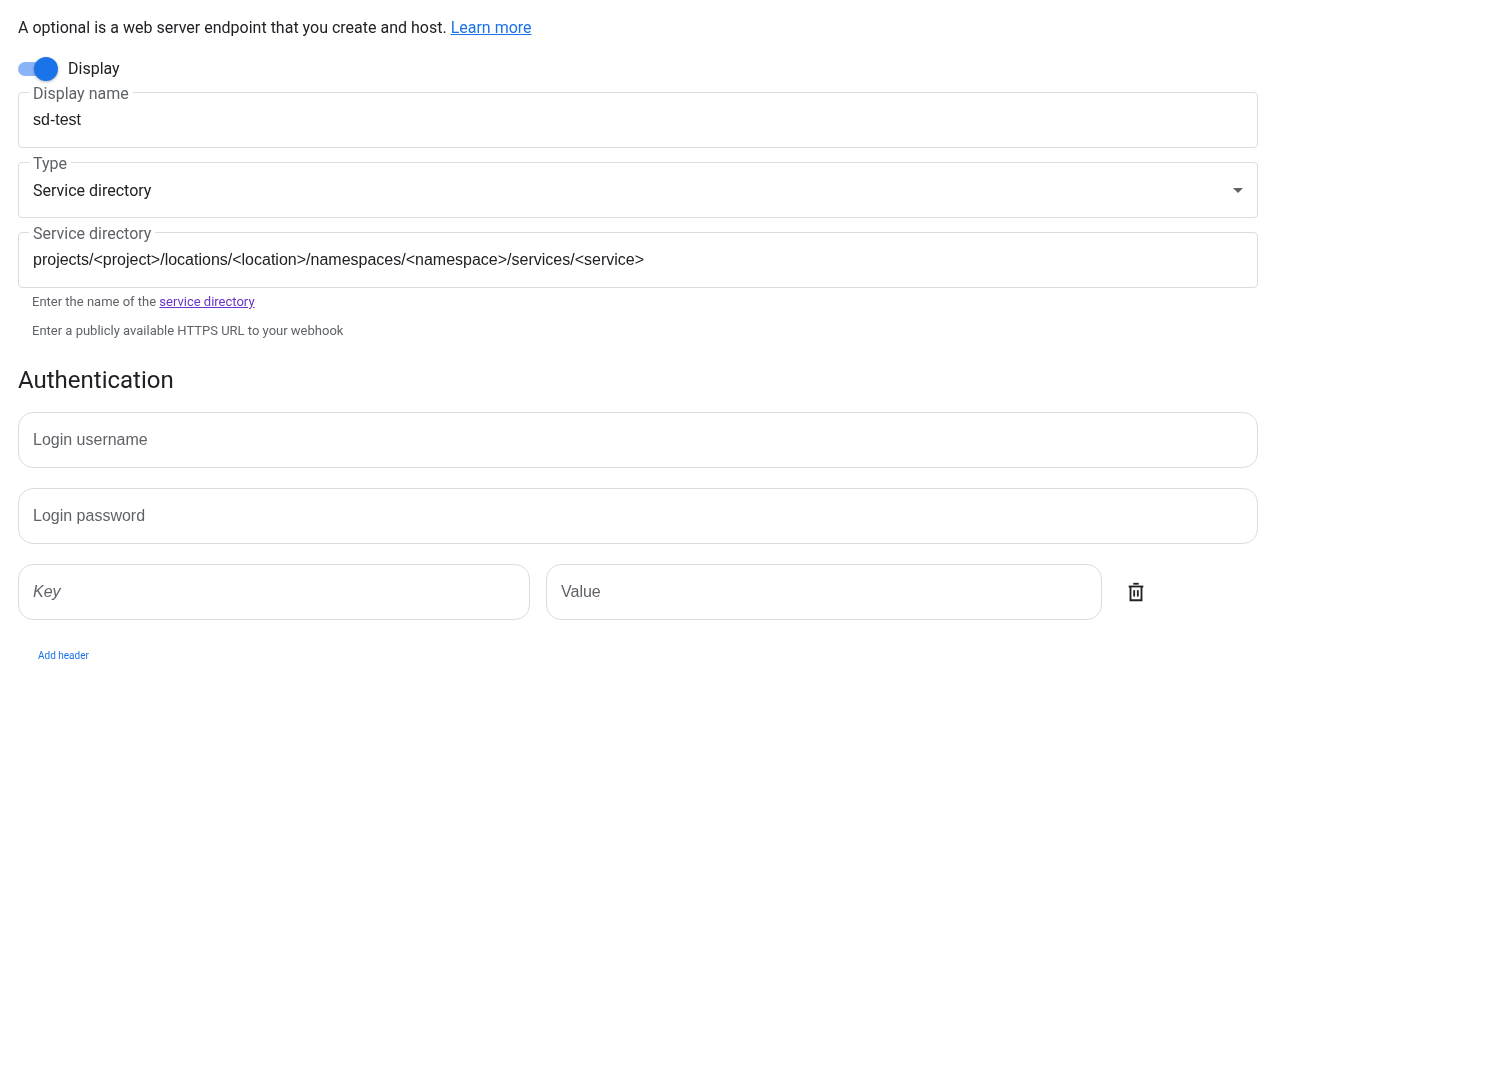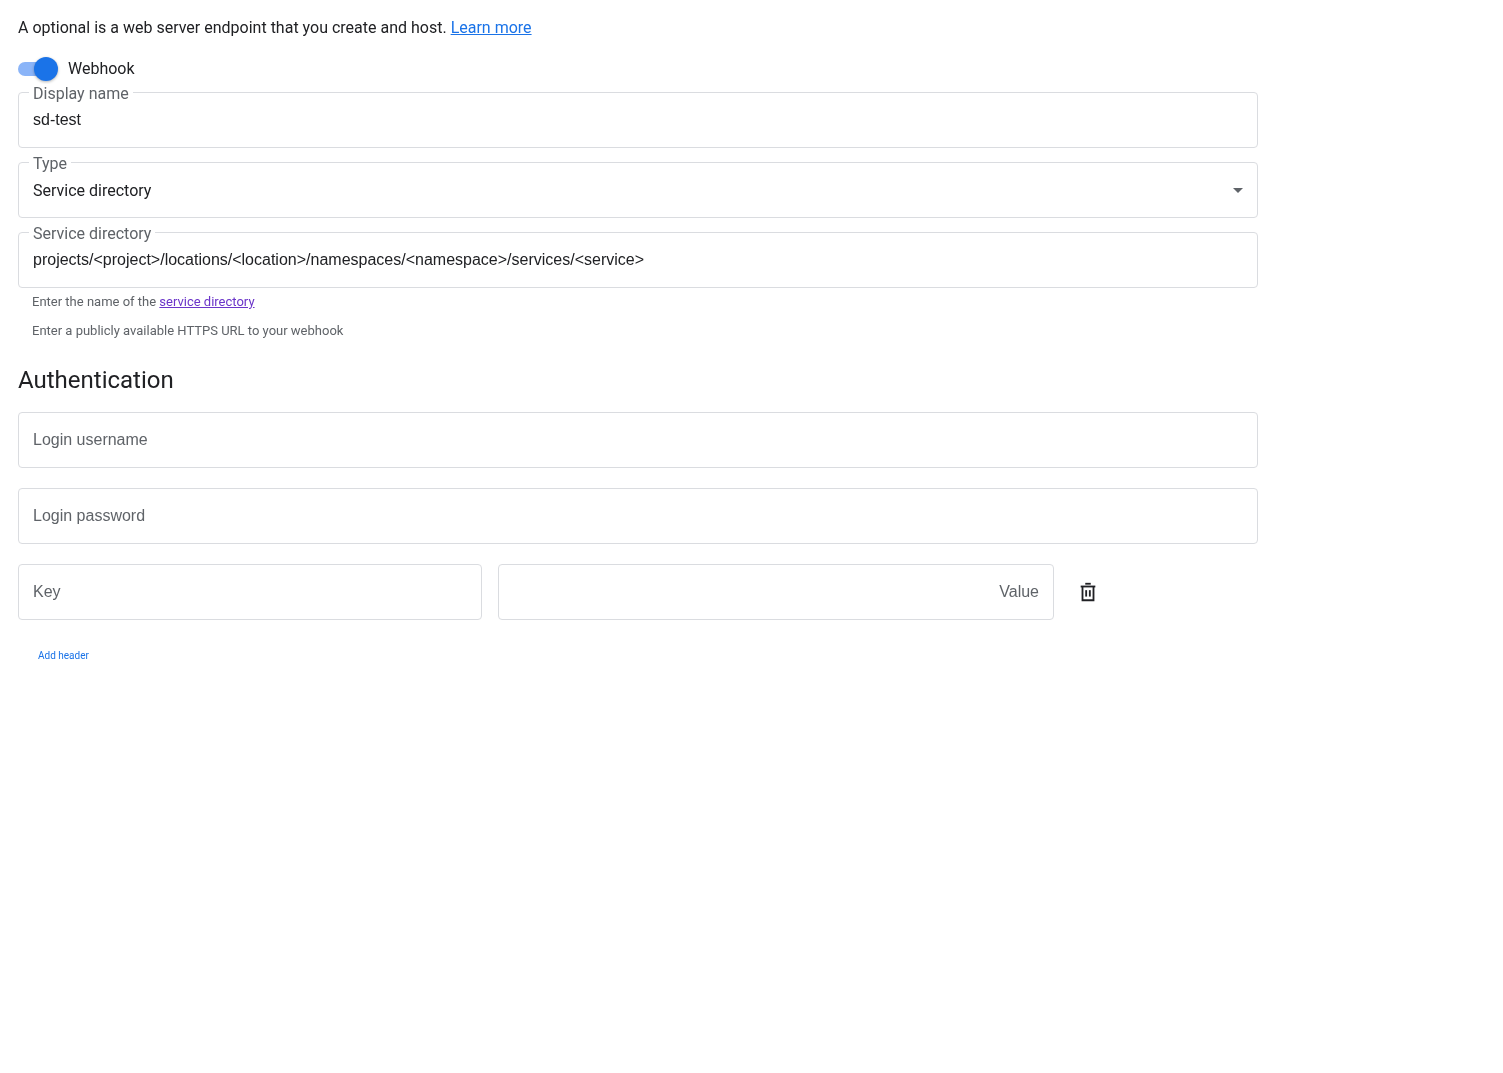--- a/index.html
+++ b/index.html
@@ -207,7 +207,7 @@
     <div class="switch-track"></div>
     <div class="switch-thumb"></div>
   </div>
-  <span class="toggle-label">Webhook</span>
+  <span class="toggle-label">Display</span>
 </div>
 
 <div class="form">

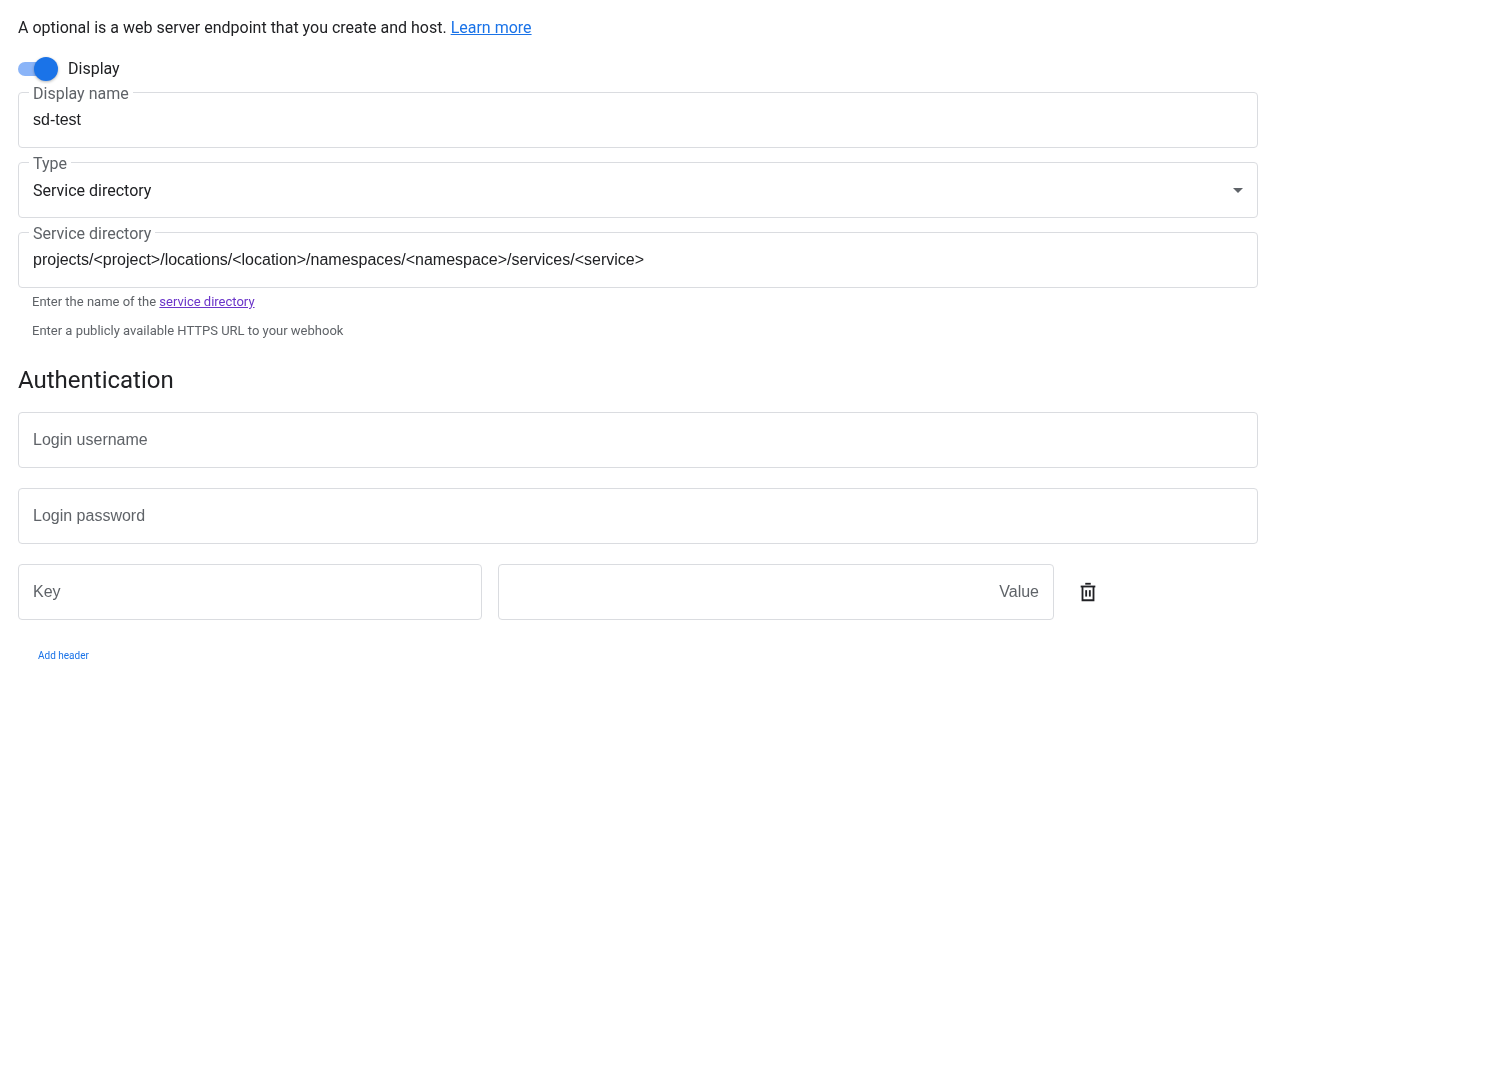--- a/index.html
+++ b/index.html
@@ -127,7 +127,7 @@
     
     .simple-input {
       border: 1px solid #dadce0;
-      border-radius: 4px;
+      border-radius: 15px;
       height: 56px;
       width: 100%;
       padding: 0 14px;

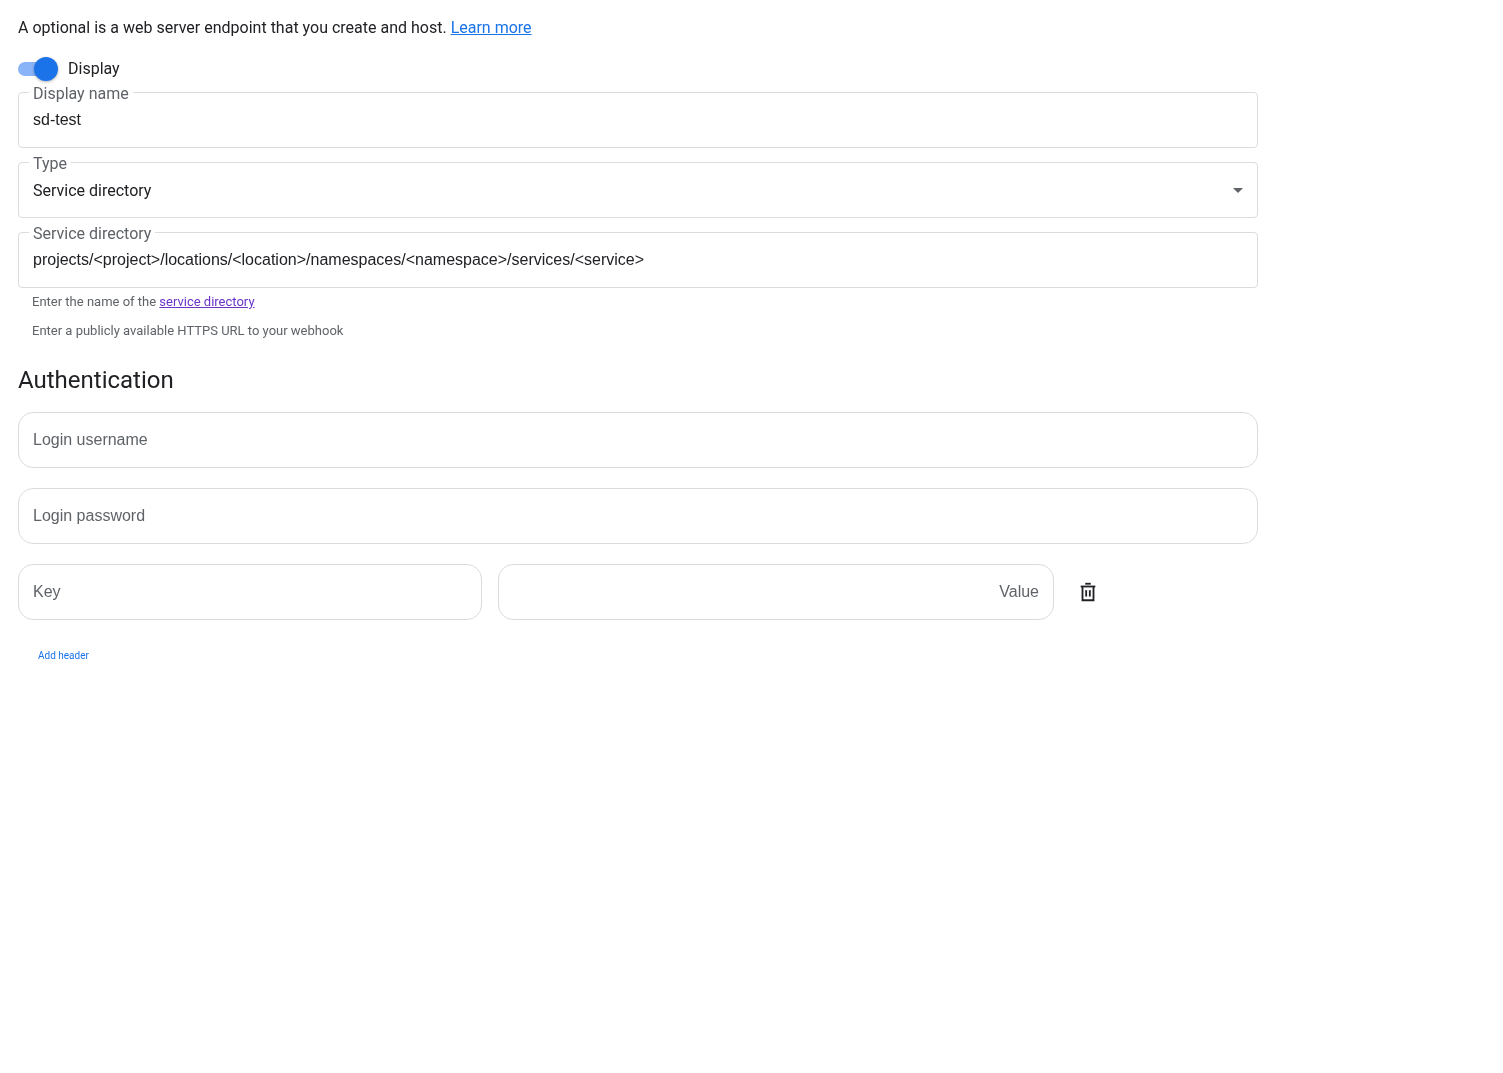--- a/index.html
+++ b/index.html
@@ -163,7 +163,7 @@
       gap: 16px;
       margin-top: 20px;
     }
-    .header-row .simple-input.key { width: 464px; }
+    .header-row .simple-input.key { width: 512px; font-style: italic; }
     .header-row .simple-input.value { width: 556px; text-align: right; }
 
     .icon-btn {

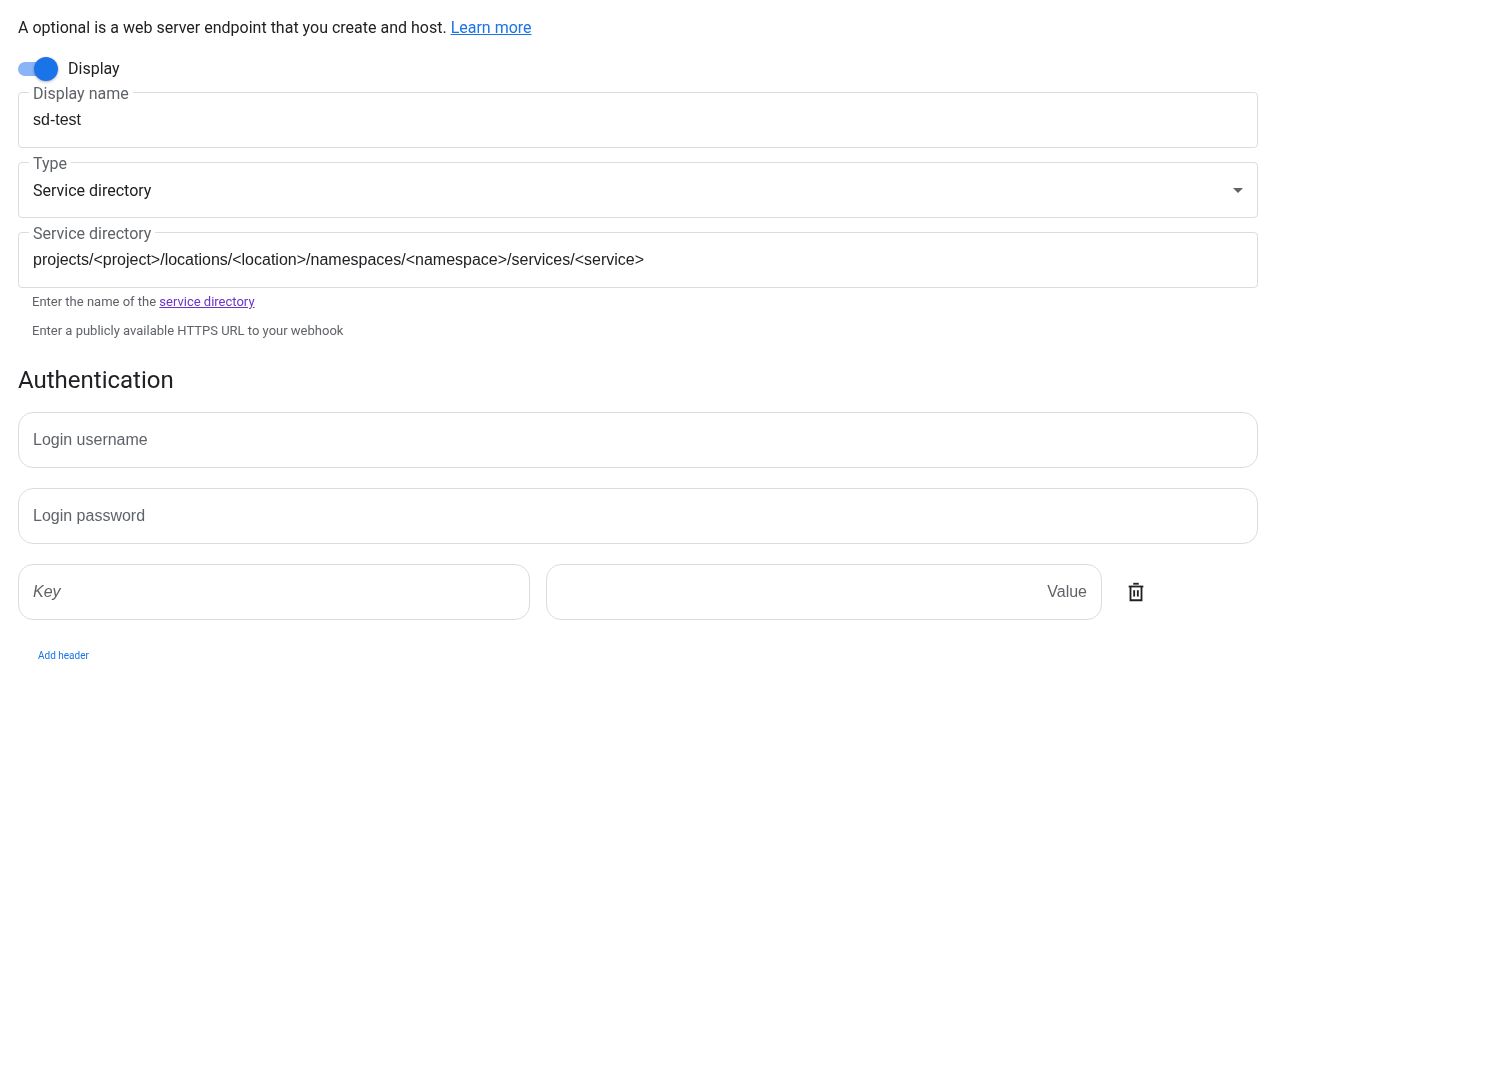--- a/index.html
+++ b/index.html
@@ -164,7 +164,7 @@
       margin-top: 20px;
     }
     .header-row .simple-input.key { width: 512px; font-style: italic; }
-    .header-row .simple-input.value { width: 556px; text-align: right; }
+    .header-row .simple-input.value { width: 556px; }
 
     .icon-btn {
       display: inline-flex;

